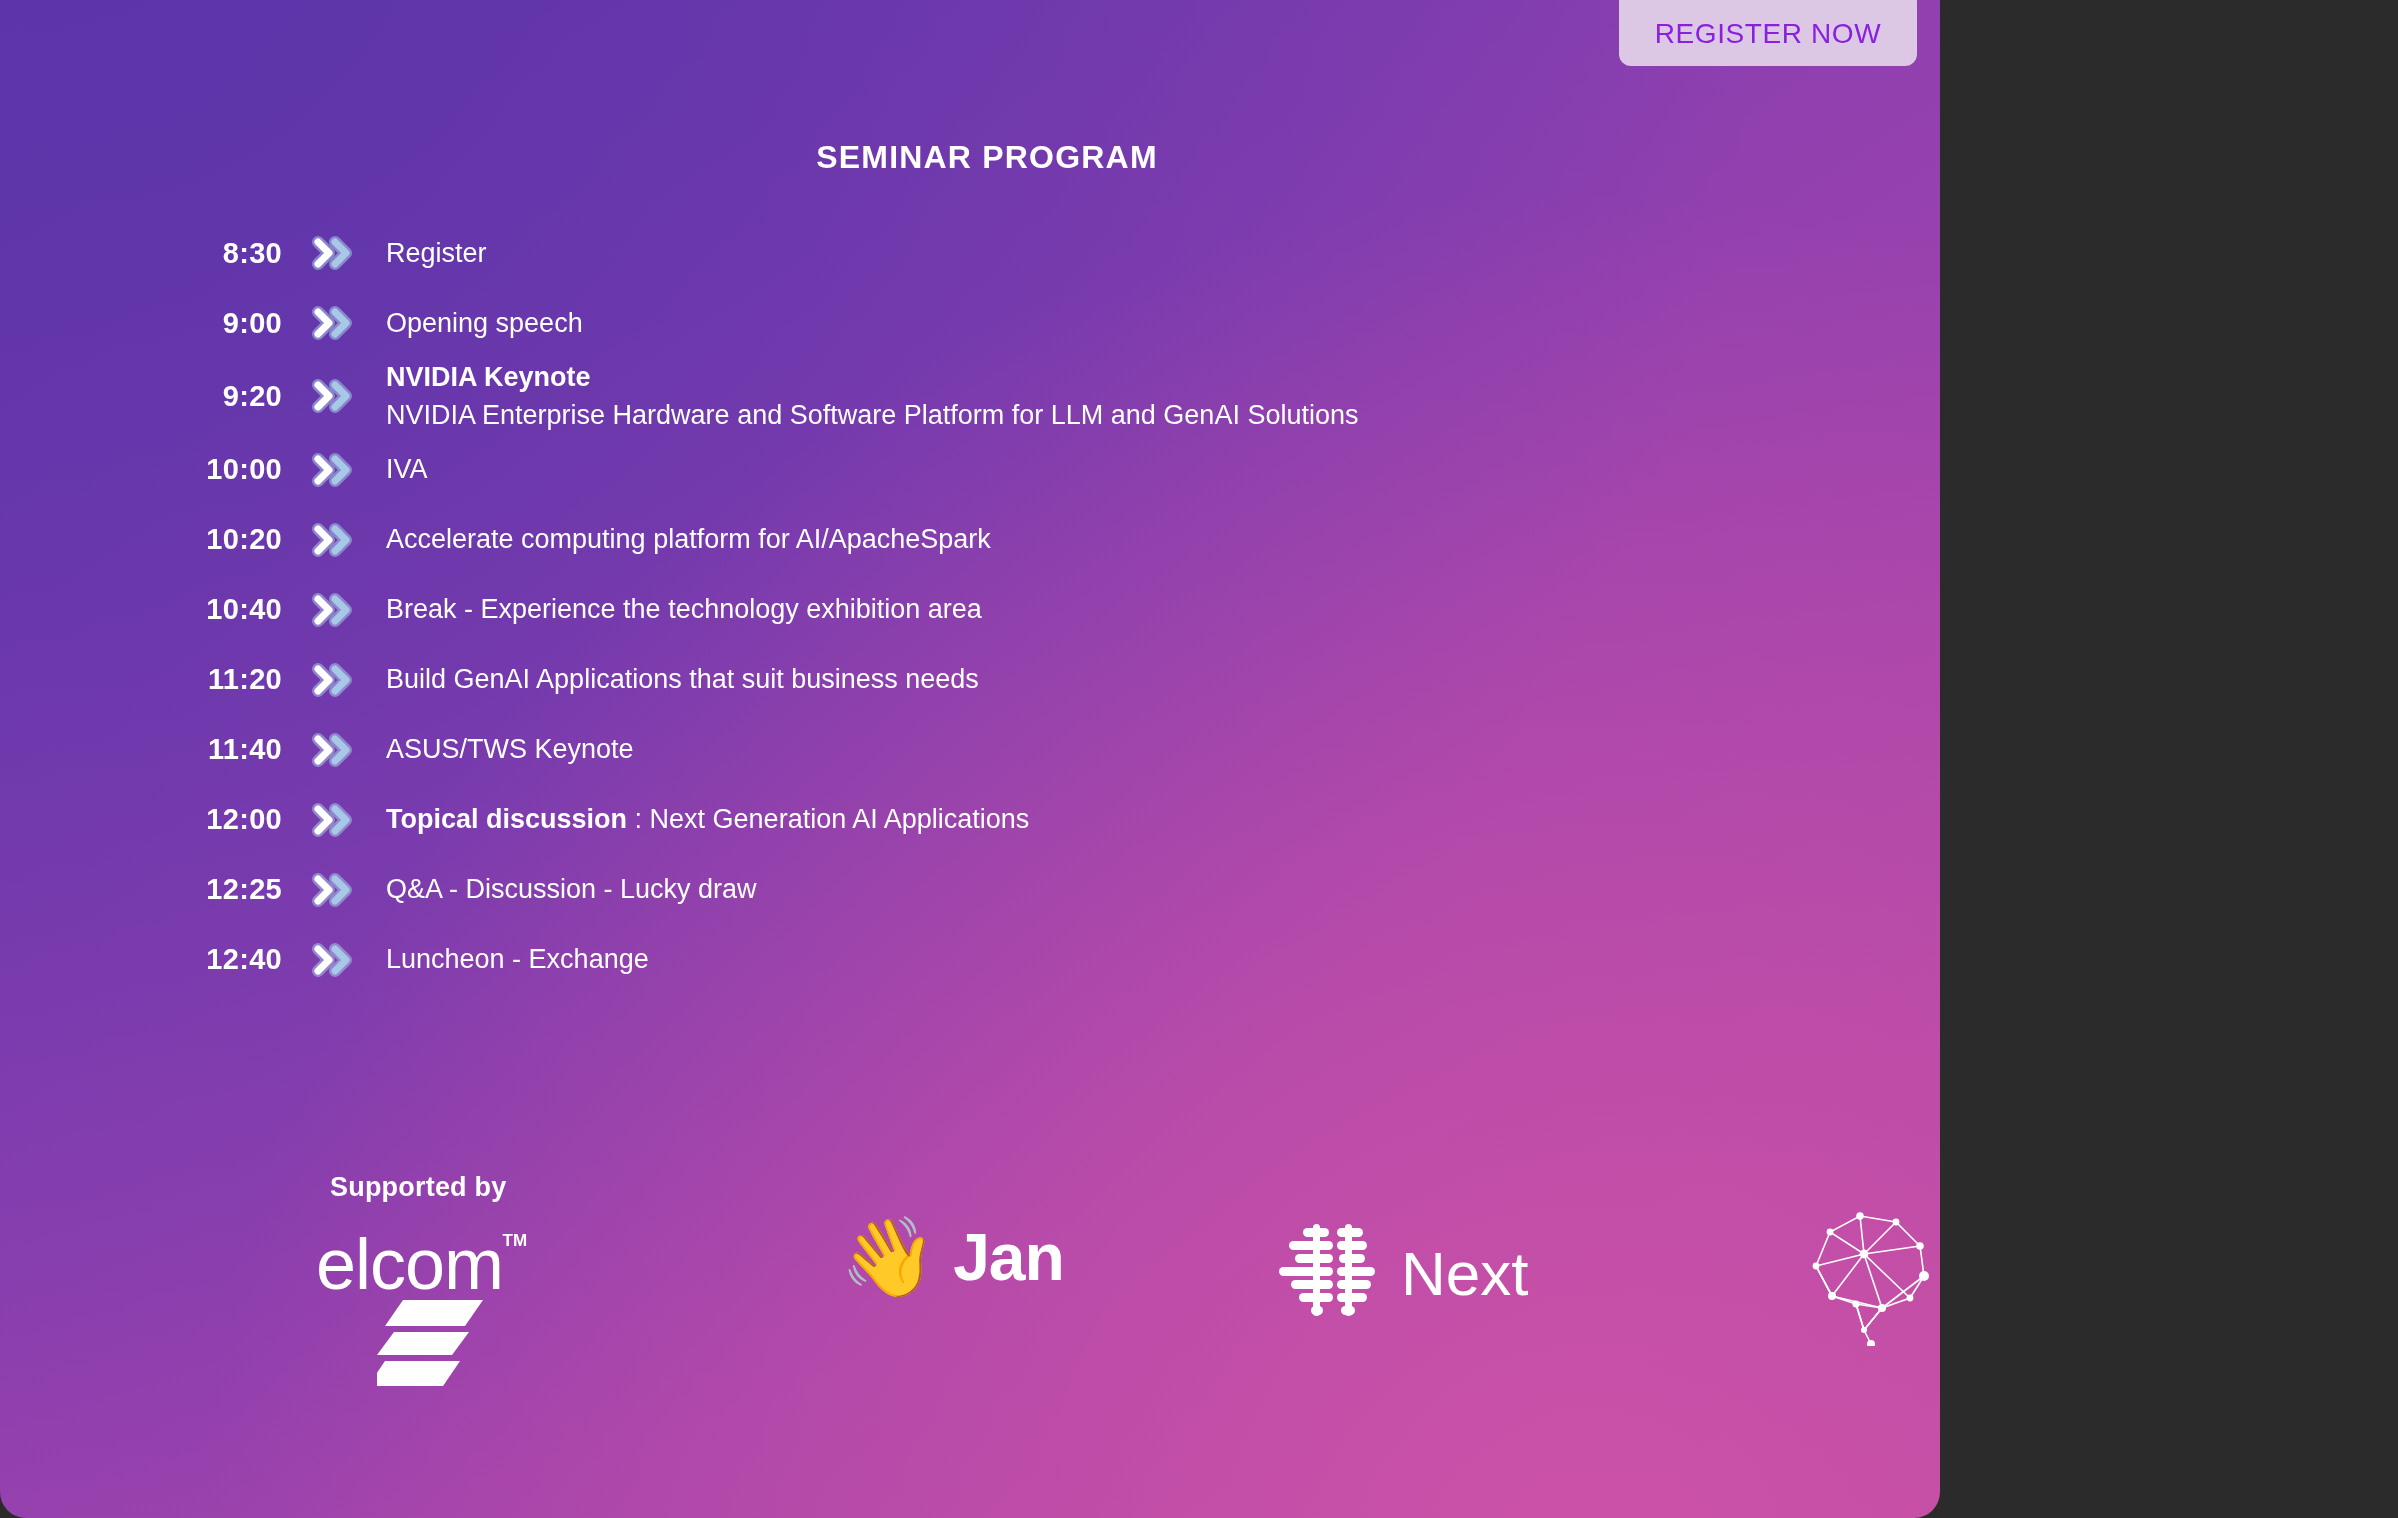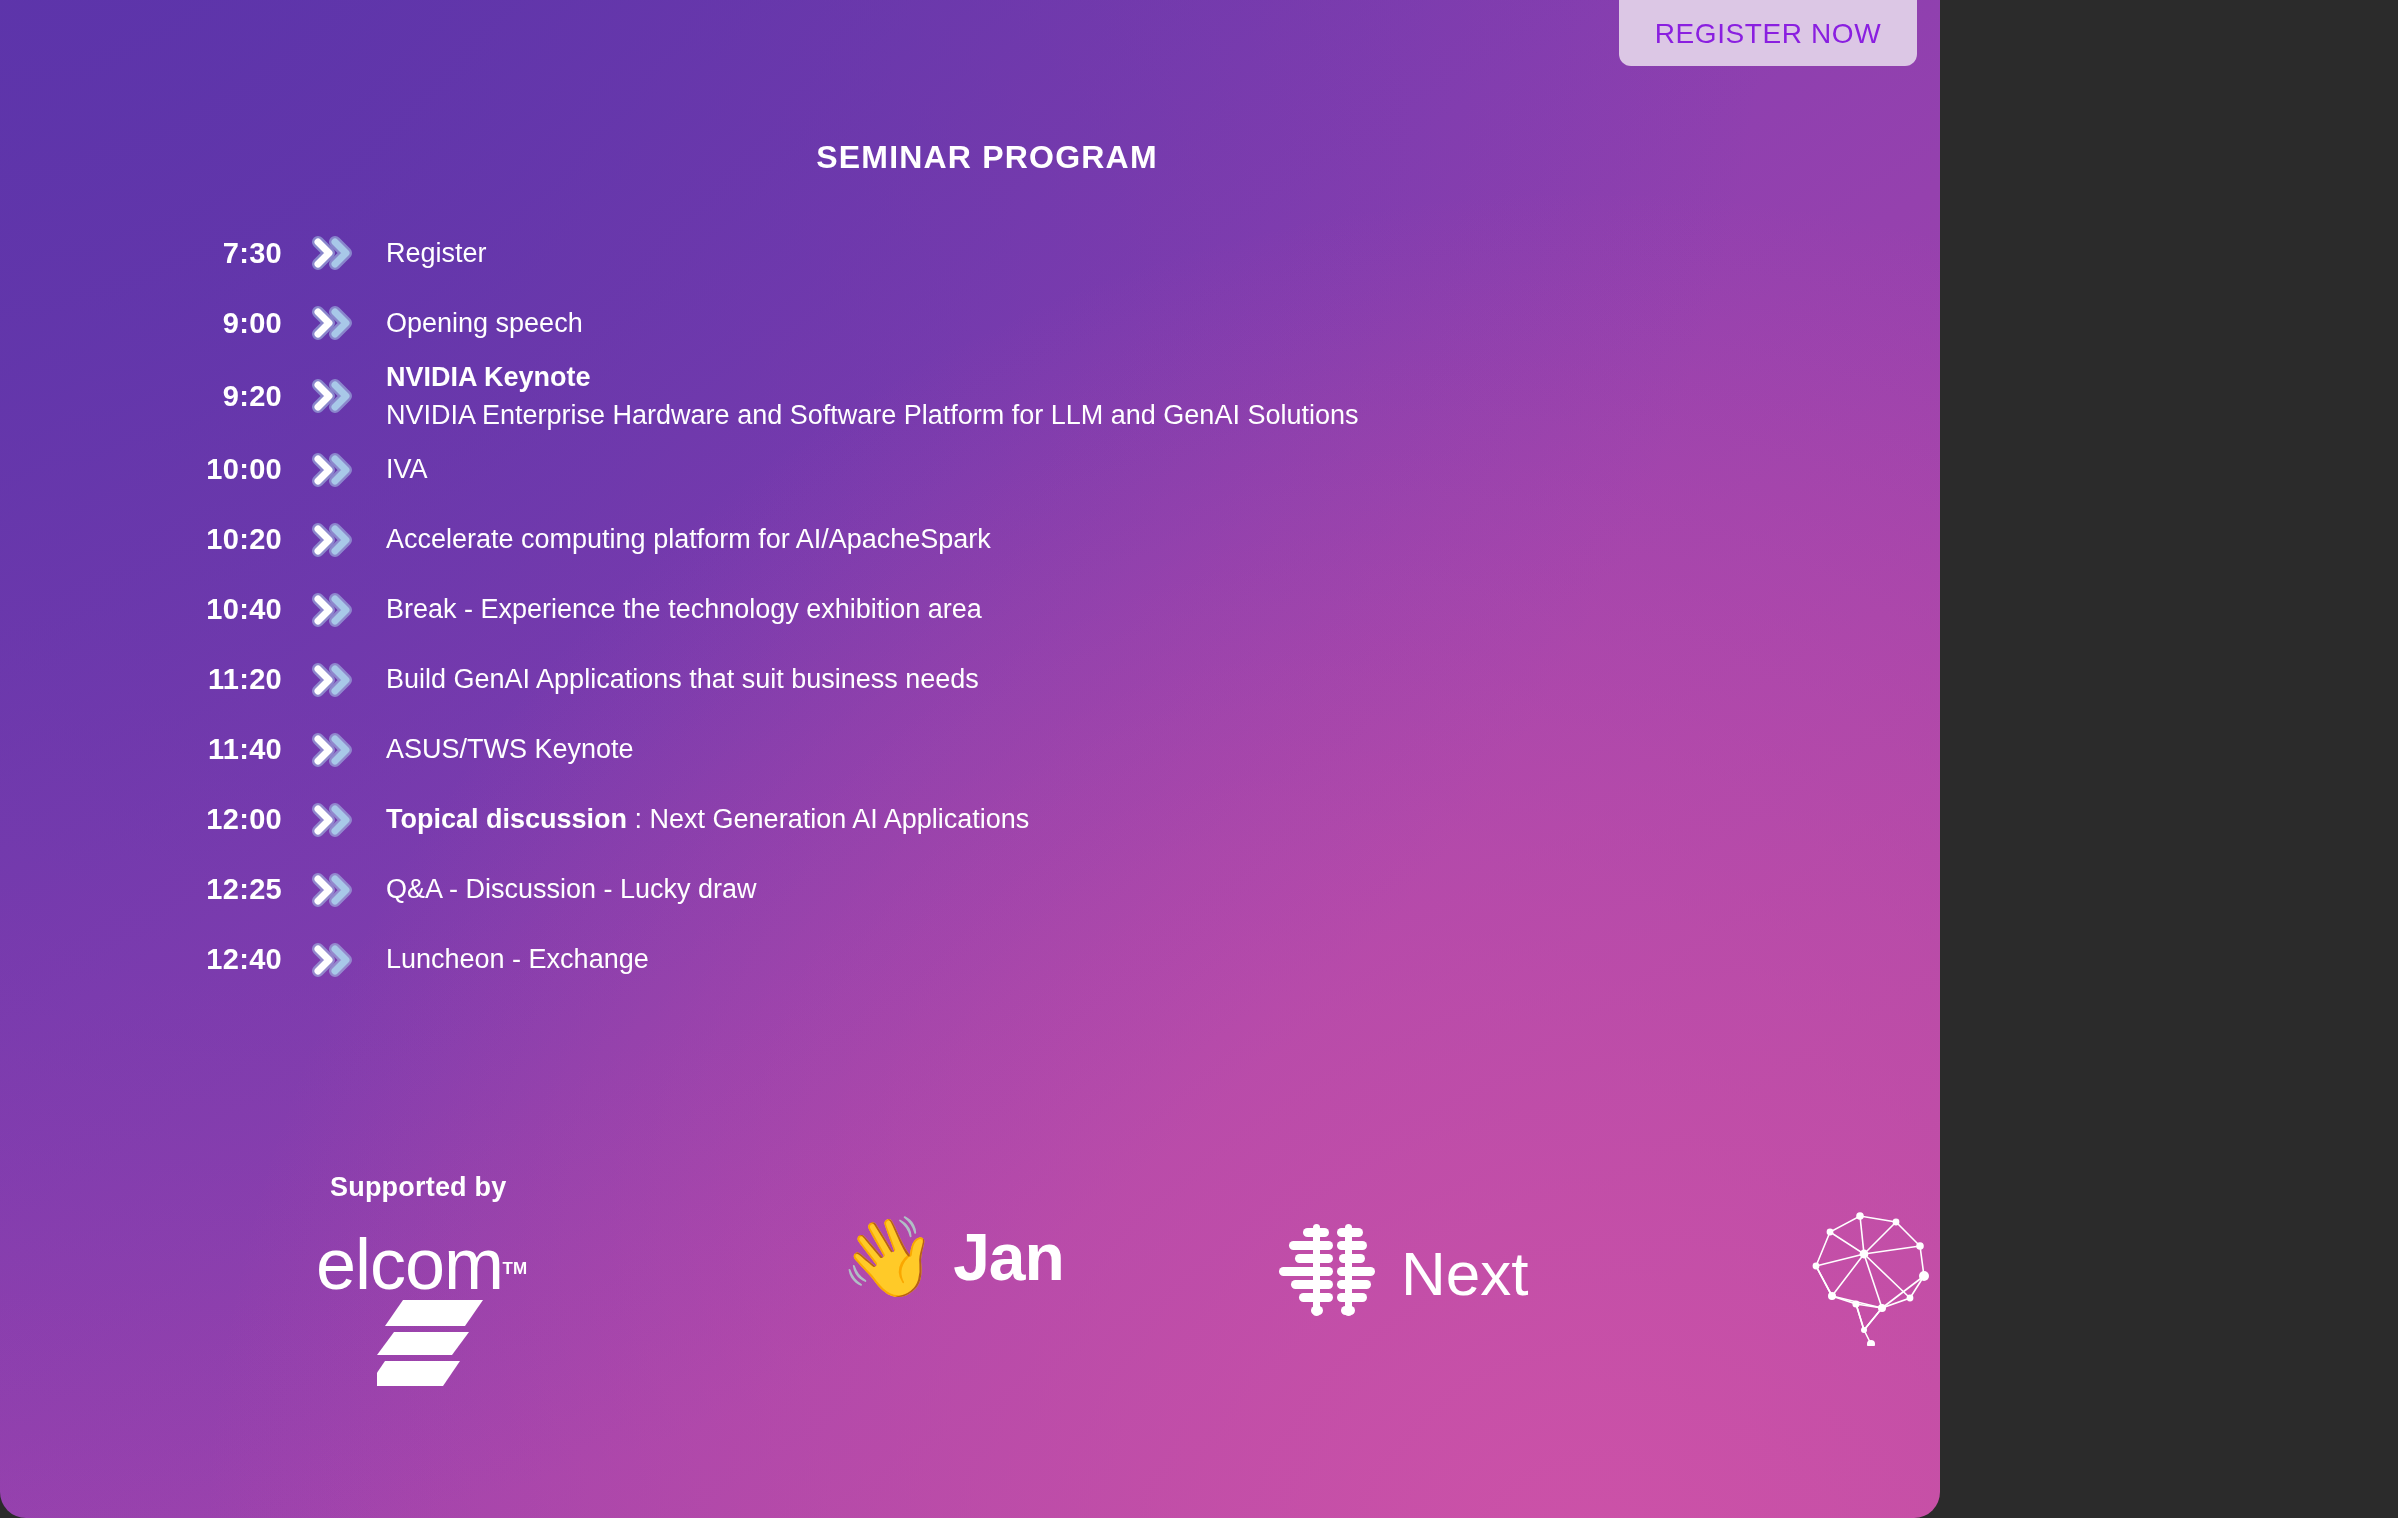--- a/index.html
+++ b/index.html
@@ -183,7 +183,7 @@
 
   <div id="schedule">
       <div class="row">
-        <div class="row-time">7:30</div>
+        <div class="row-time">8:30</div>
         <div class="row-icon">
           <svg width="44" height="34" viewBox="0 0 44 34">
             <g fill="none" stroke-width="7" stroke-linecap="round" stroke-linejoin="round">

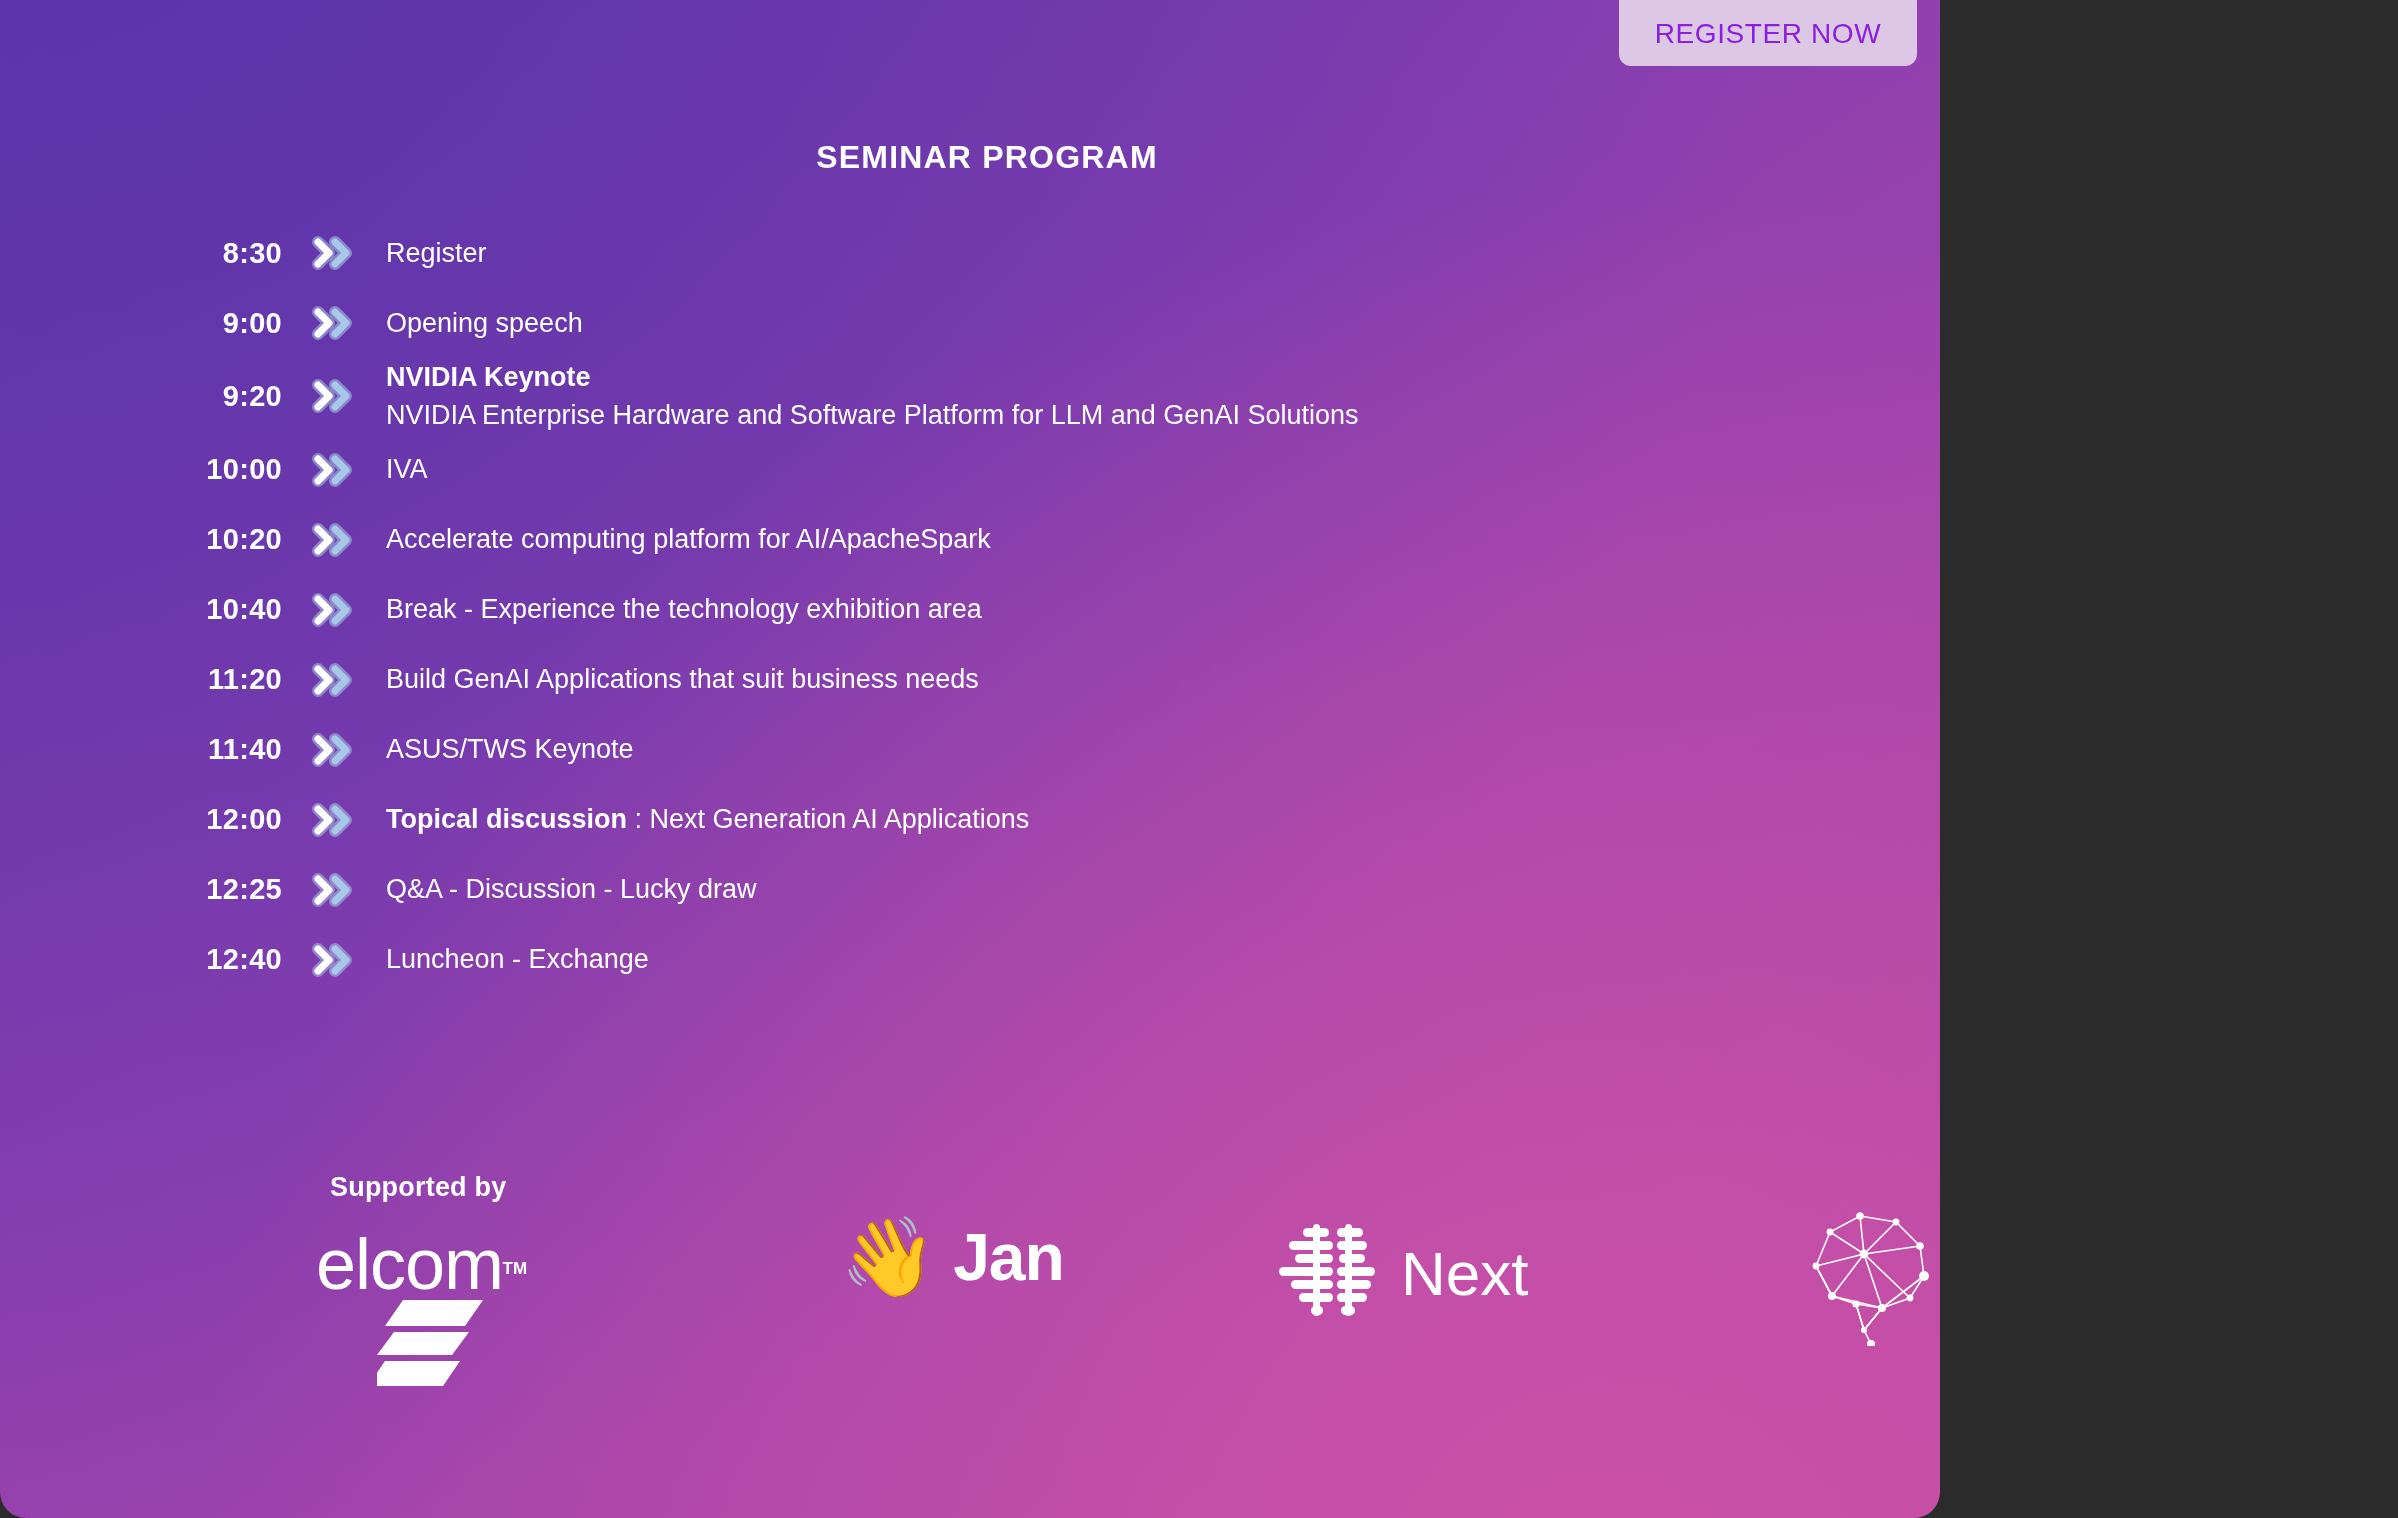--- a/index.html
+++ b/index.html
@@ -143,7 +143,6 @@
     font-size: 17px;
     font-weight: bold;
     letter-spacing: 0;
-    margin-top: 28px;
   }
   .elcom-mark { margin-left: 40px; }
 

